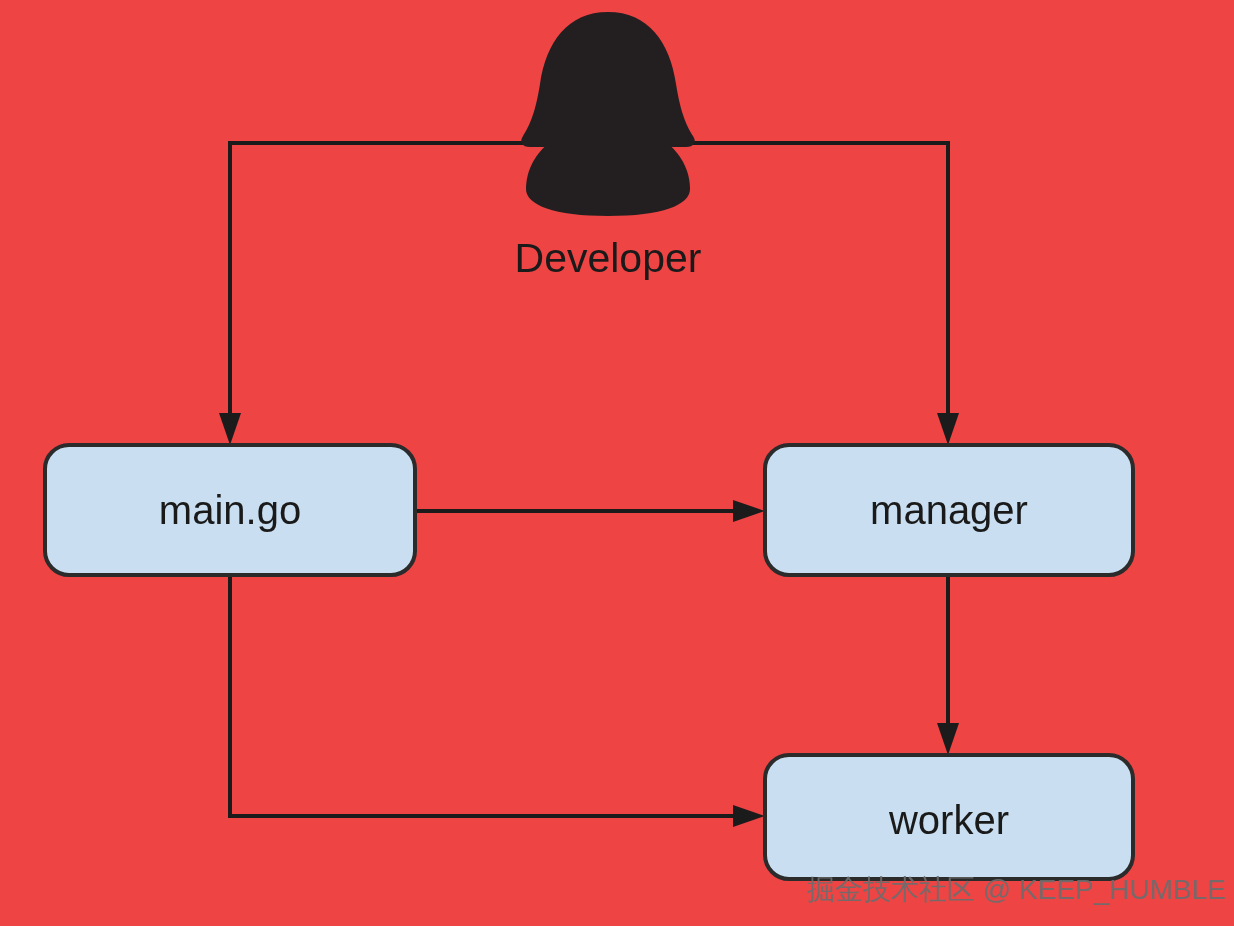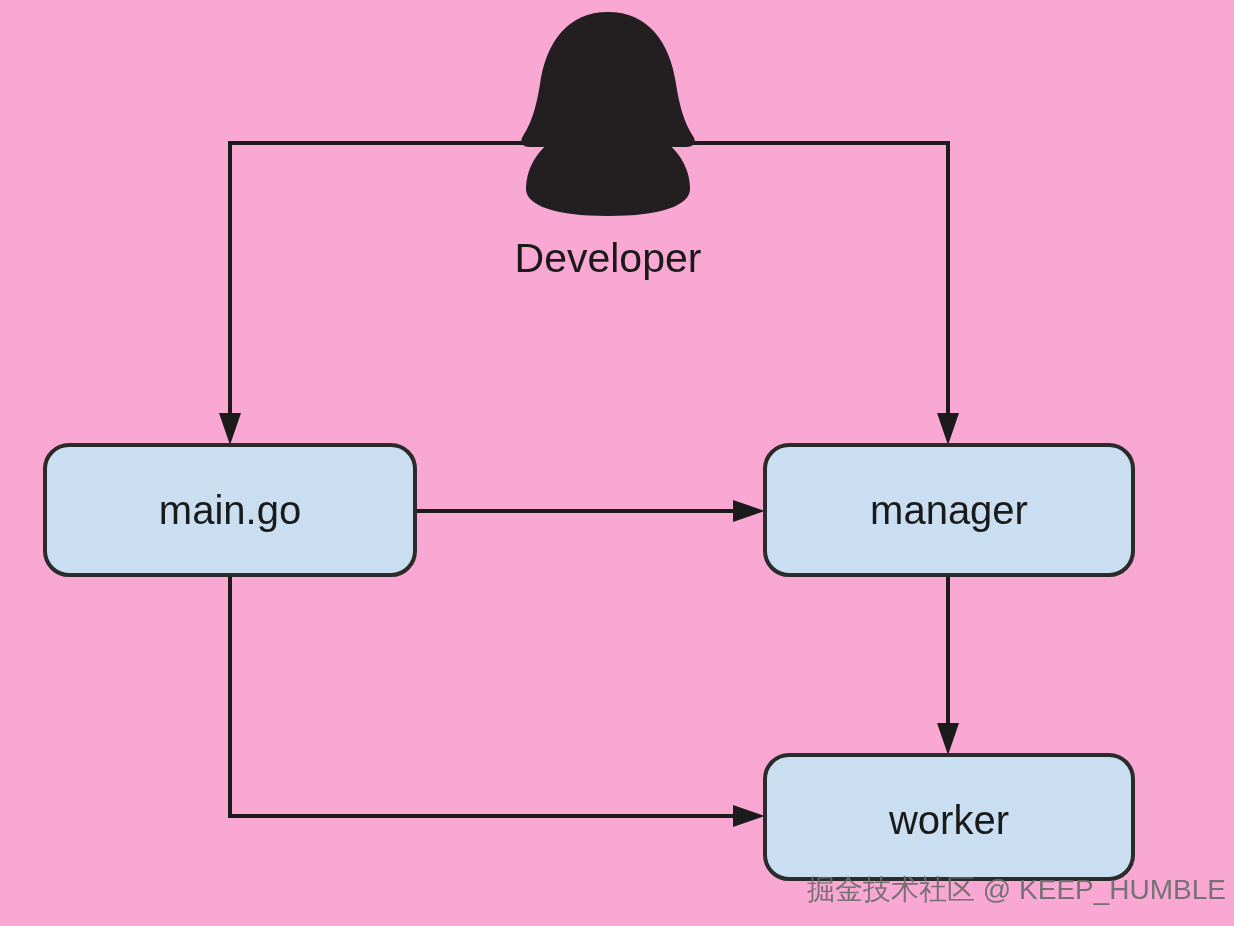--- a/index.html
+++ b/index.html
@@ -14,7 +14,7 @@
     position: relative;
     width: 1234px;
     height: 926px;
-    background: #f9a8d4;
+    background: #ef4444;
     overflow: hidden;
   }
   #diagram-svg {

